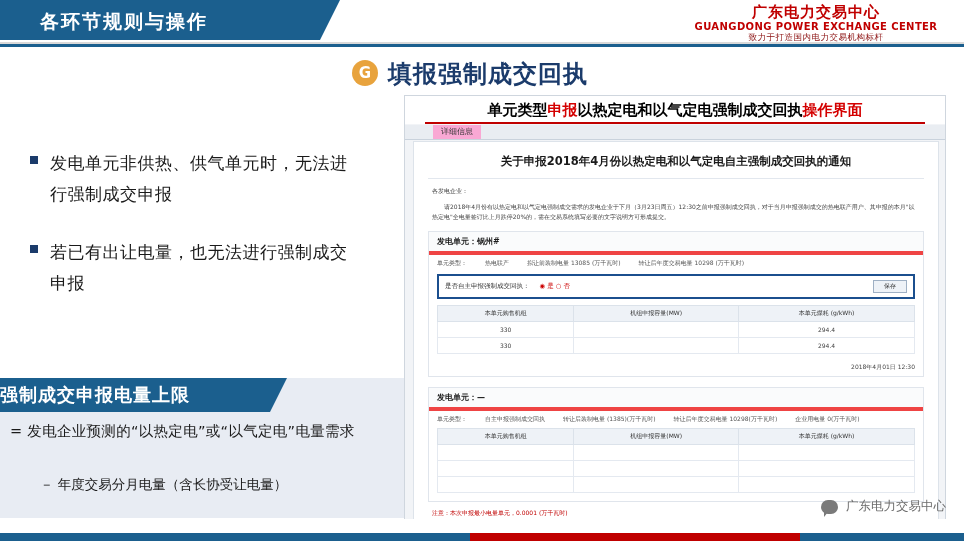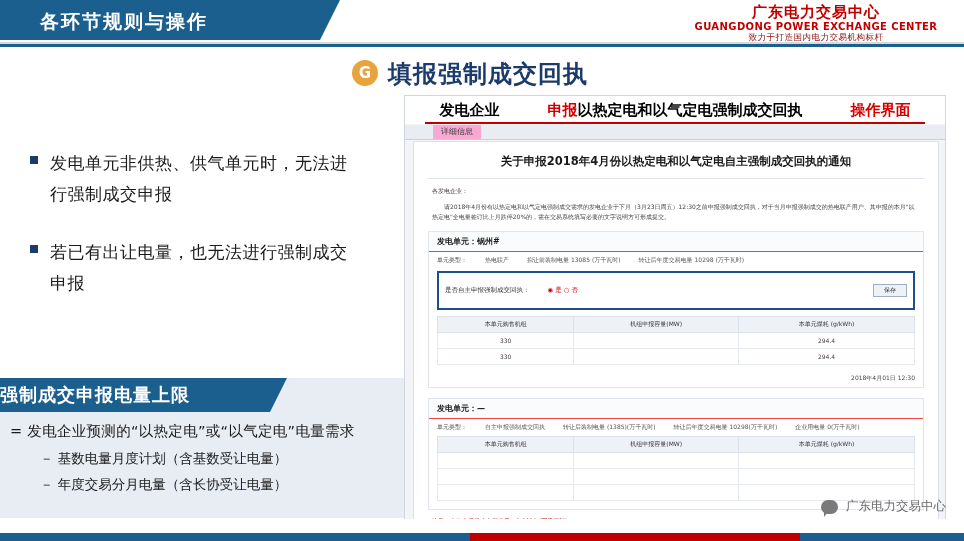--- a/index.html
+++ b/index.html
@@ -205,7 +205,7 @@
 
   <div class="shot">
     <div class="shot-caption">
-      <span>发电企业</span>
+      <span>单元类型</span>
         <span class="cap-red">申报</span>
         <span>以热定电和以气定电强制成交回执</span>
         <span class="cap-red">操作界面</span>

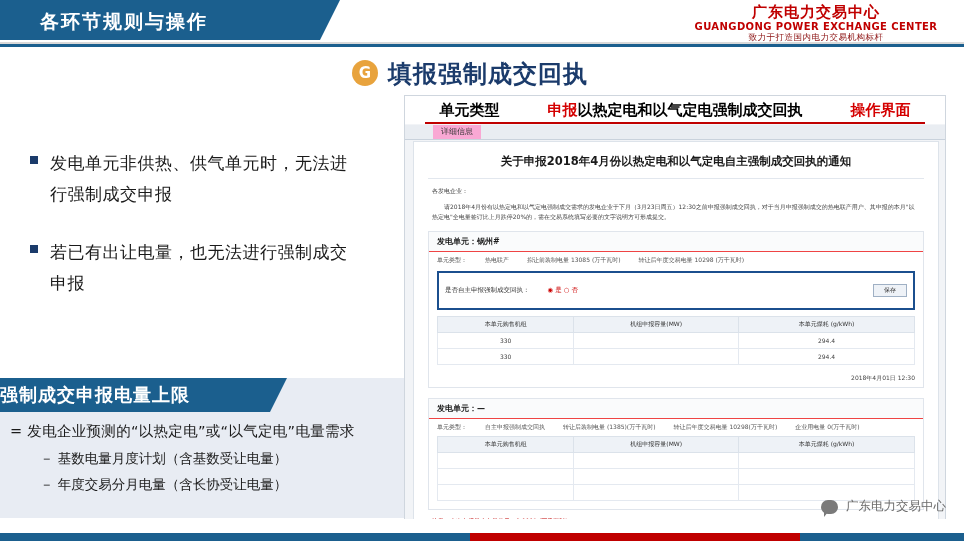--- a/index.html
+++ b/index.html
@@ -60,7 +60,7 @@
     display:flex;align-items:center;justify-content:center;
     font-size:15px;font-weight:bold;color:#000;background:#ffffff;
   }
-  .cap-red{color:#d40000;margin-left:48px;}
+  .cap-red{color:#d40000;}
   .cap-ul{
     position:absolute;left:20px;top:26px;width:500px;height:2px;background:#c00000;
   }

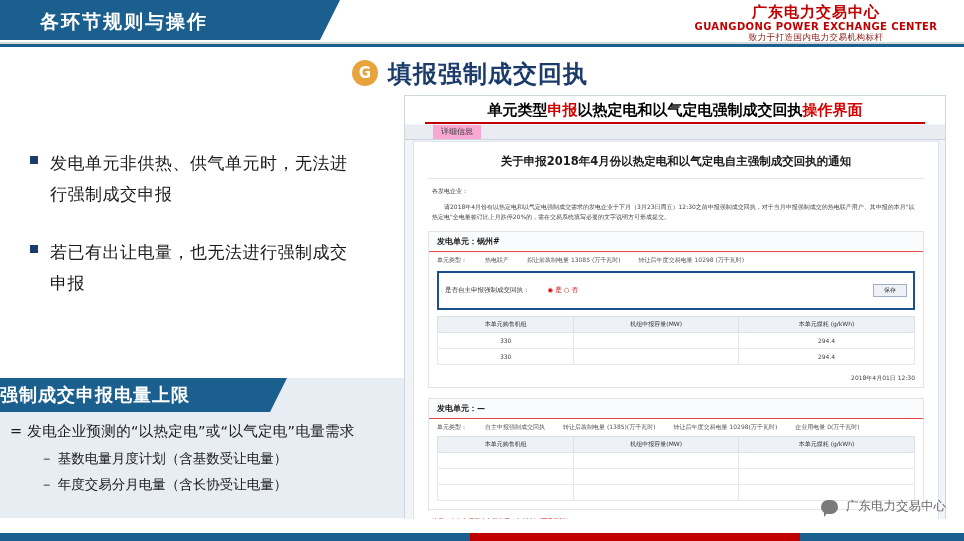--- a/index.html
+++ b/index.html
@@ -86,7 +86,7 @@
   .unit-block{margin:10px 14px 0;border:1px solid #e0e5ec;}
   .unit-head{
     padding:4px 8px;font-size:8px;color:#1a1a1a;font-weight:bold;
-    border-bottom:1px solid #ef4444;background:#fafbfc;
+    border-bottom:4px solid #ef4444;background:#fafbfc;
   }
   .unit-row{
     padding:4px 8px;font-size:6px;color:#555;display:flex;gap:18px;flex-wrap:wrap;

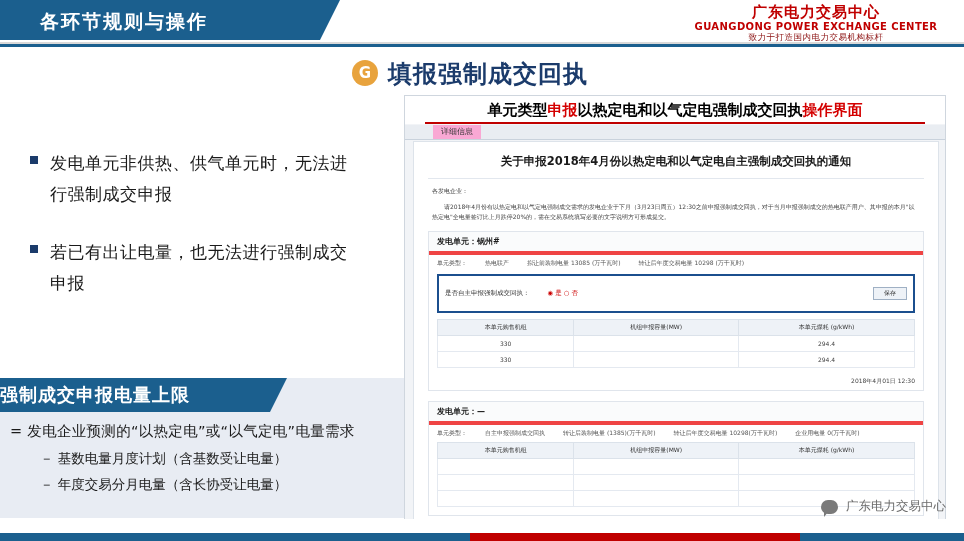--- a/index.html
+++ b/index.html
@@ -93,8 +93,8 @@
   }
   .unit-row .lbl{white-space:nowrap;}
   .hl-box{
-    margin:2px 8px 6px;border:2px solid #1b4f8e;padding:11px 6px;
-    display:flex;align-items:center;gap:18px;font-size:6.5px;color:#333;
+    margin:2px 8px 6px;border:2px solid #1b4f8e;padding:4px 6px;
+    display:flex;align-items:center;gap:10px;font-size:6.5px;color:#333;
     background:#fff;
   }
   .hl-box .radio{font-size:6.5px;color:#c00;}

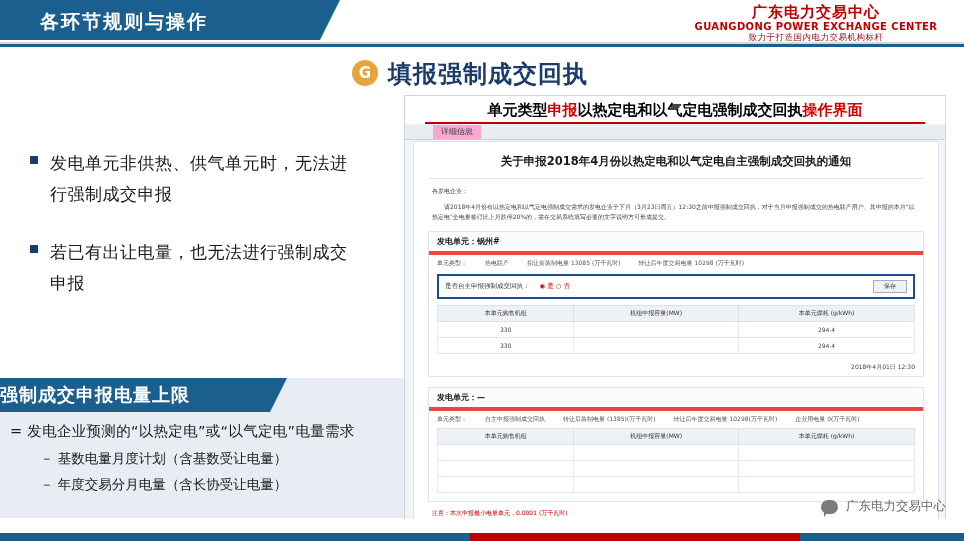--- a/index.html
+++ b/index.html
@@ -199,7 +199,6 @@
   <div class="box">
     <div class="box-title">强制成交申报电量上限</div>
     <div class="box-line1">= 发电企业预测的“以热定电”或“以气定电”电量需求</div>
-    <div class="box-line2">－ 基数电量月度计划（含基数受让电量）</div>
     <div class="box-line3">－ 年度交易分月电量（含长协受让电量）</div>
   </div>
 

